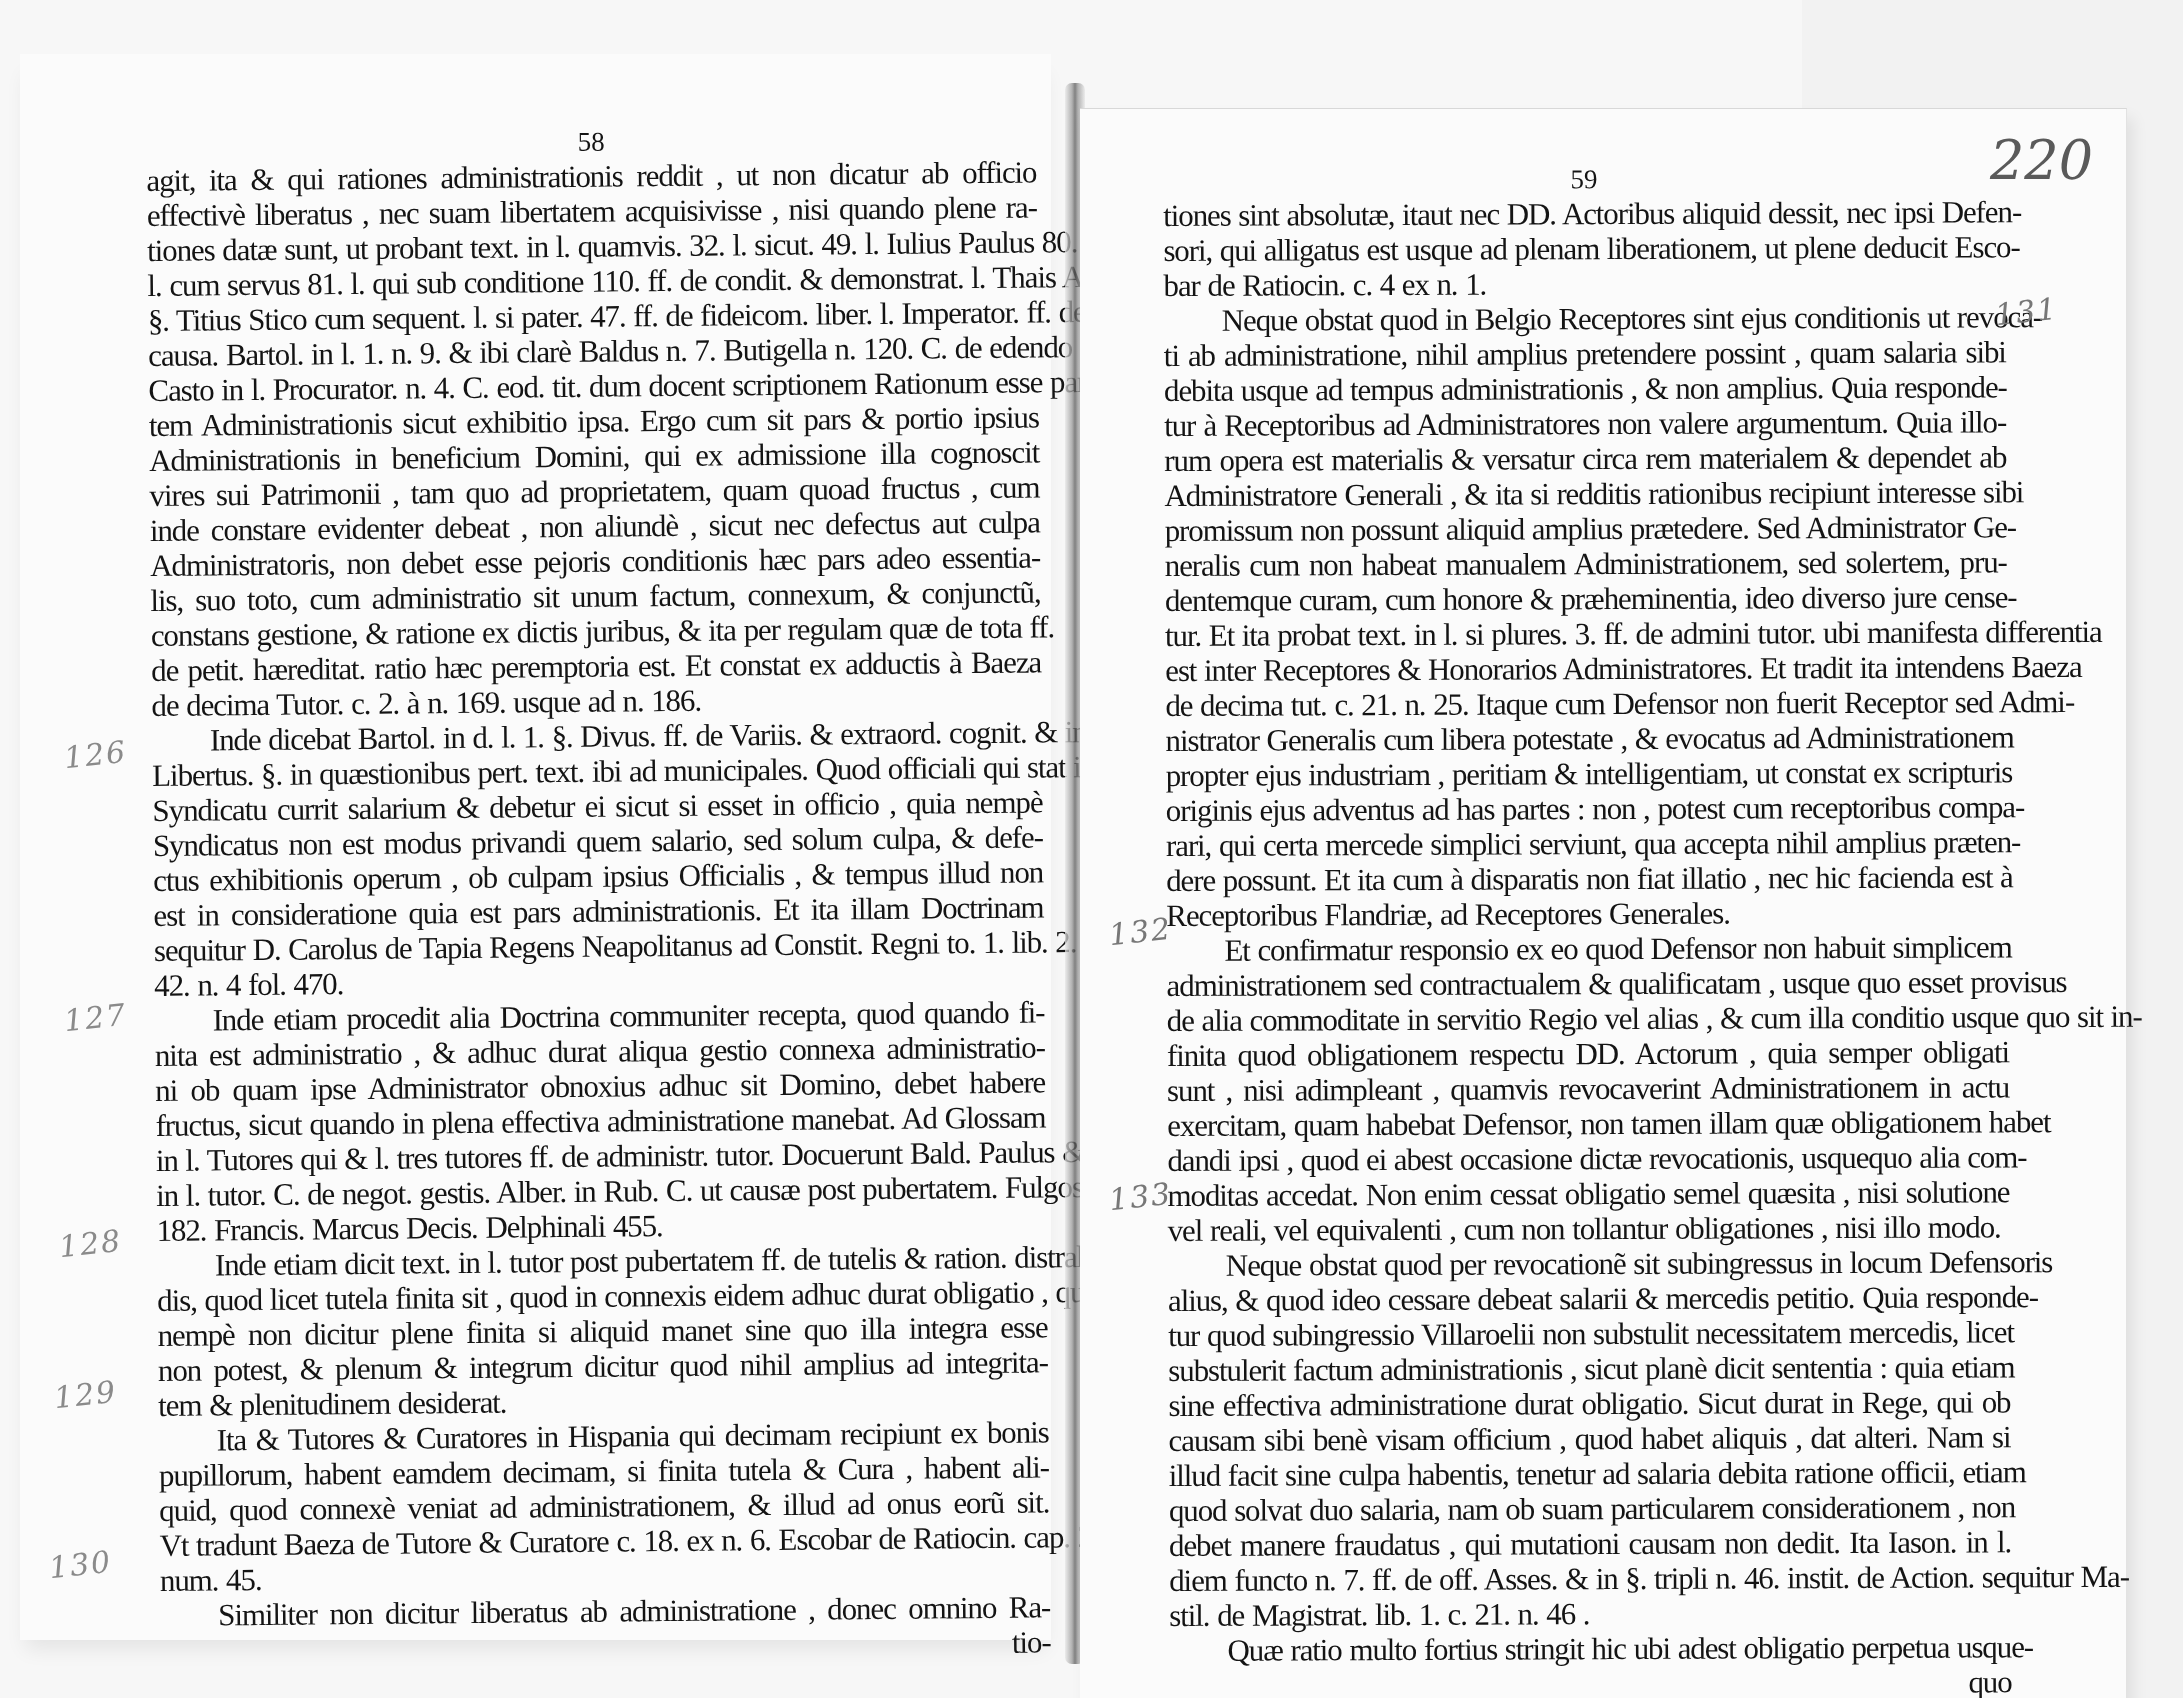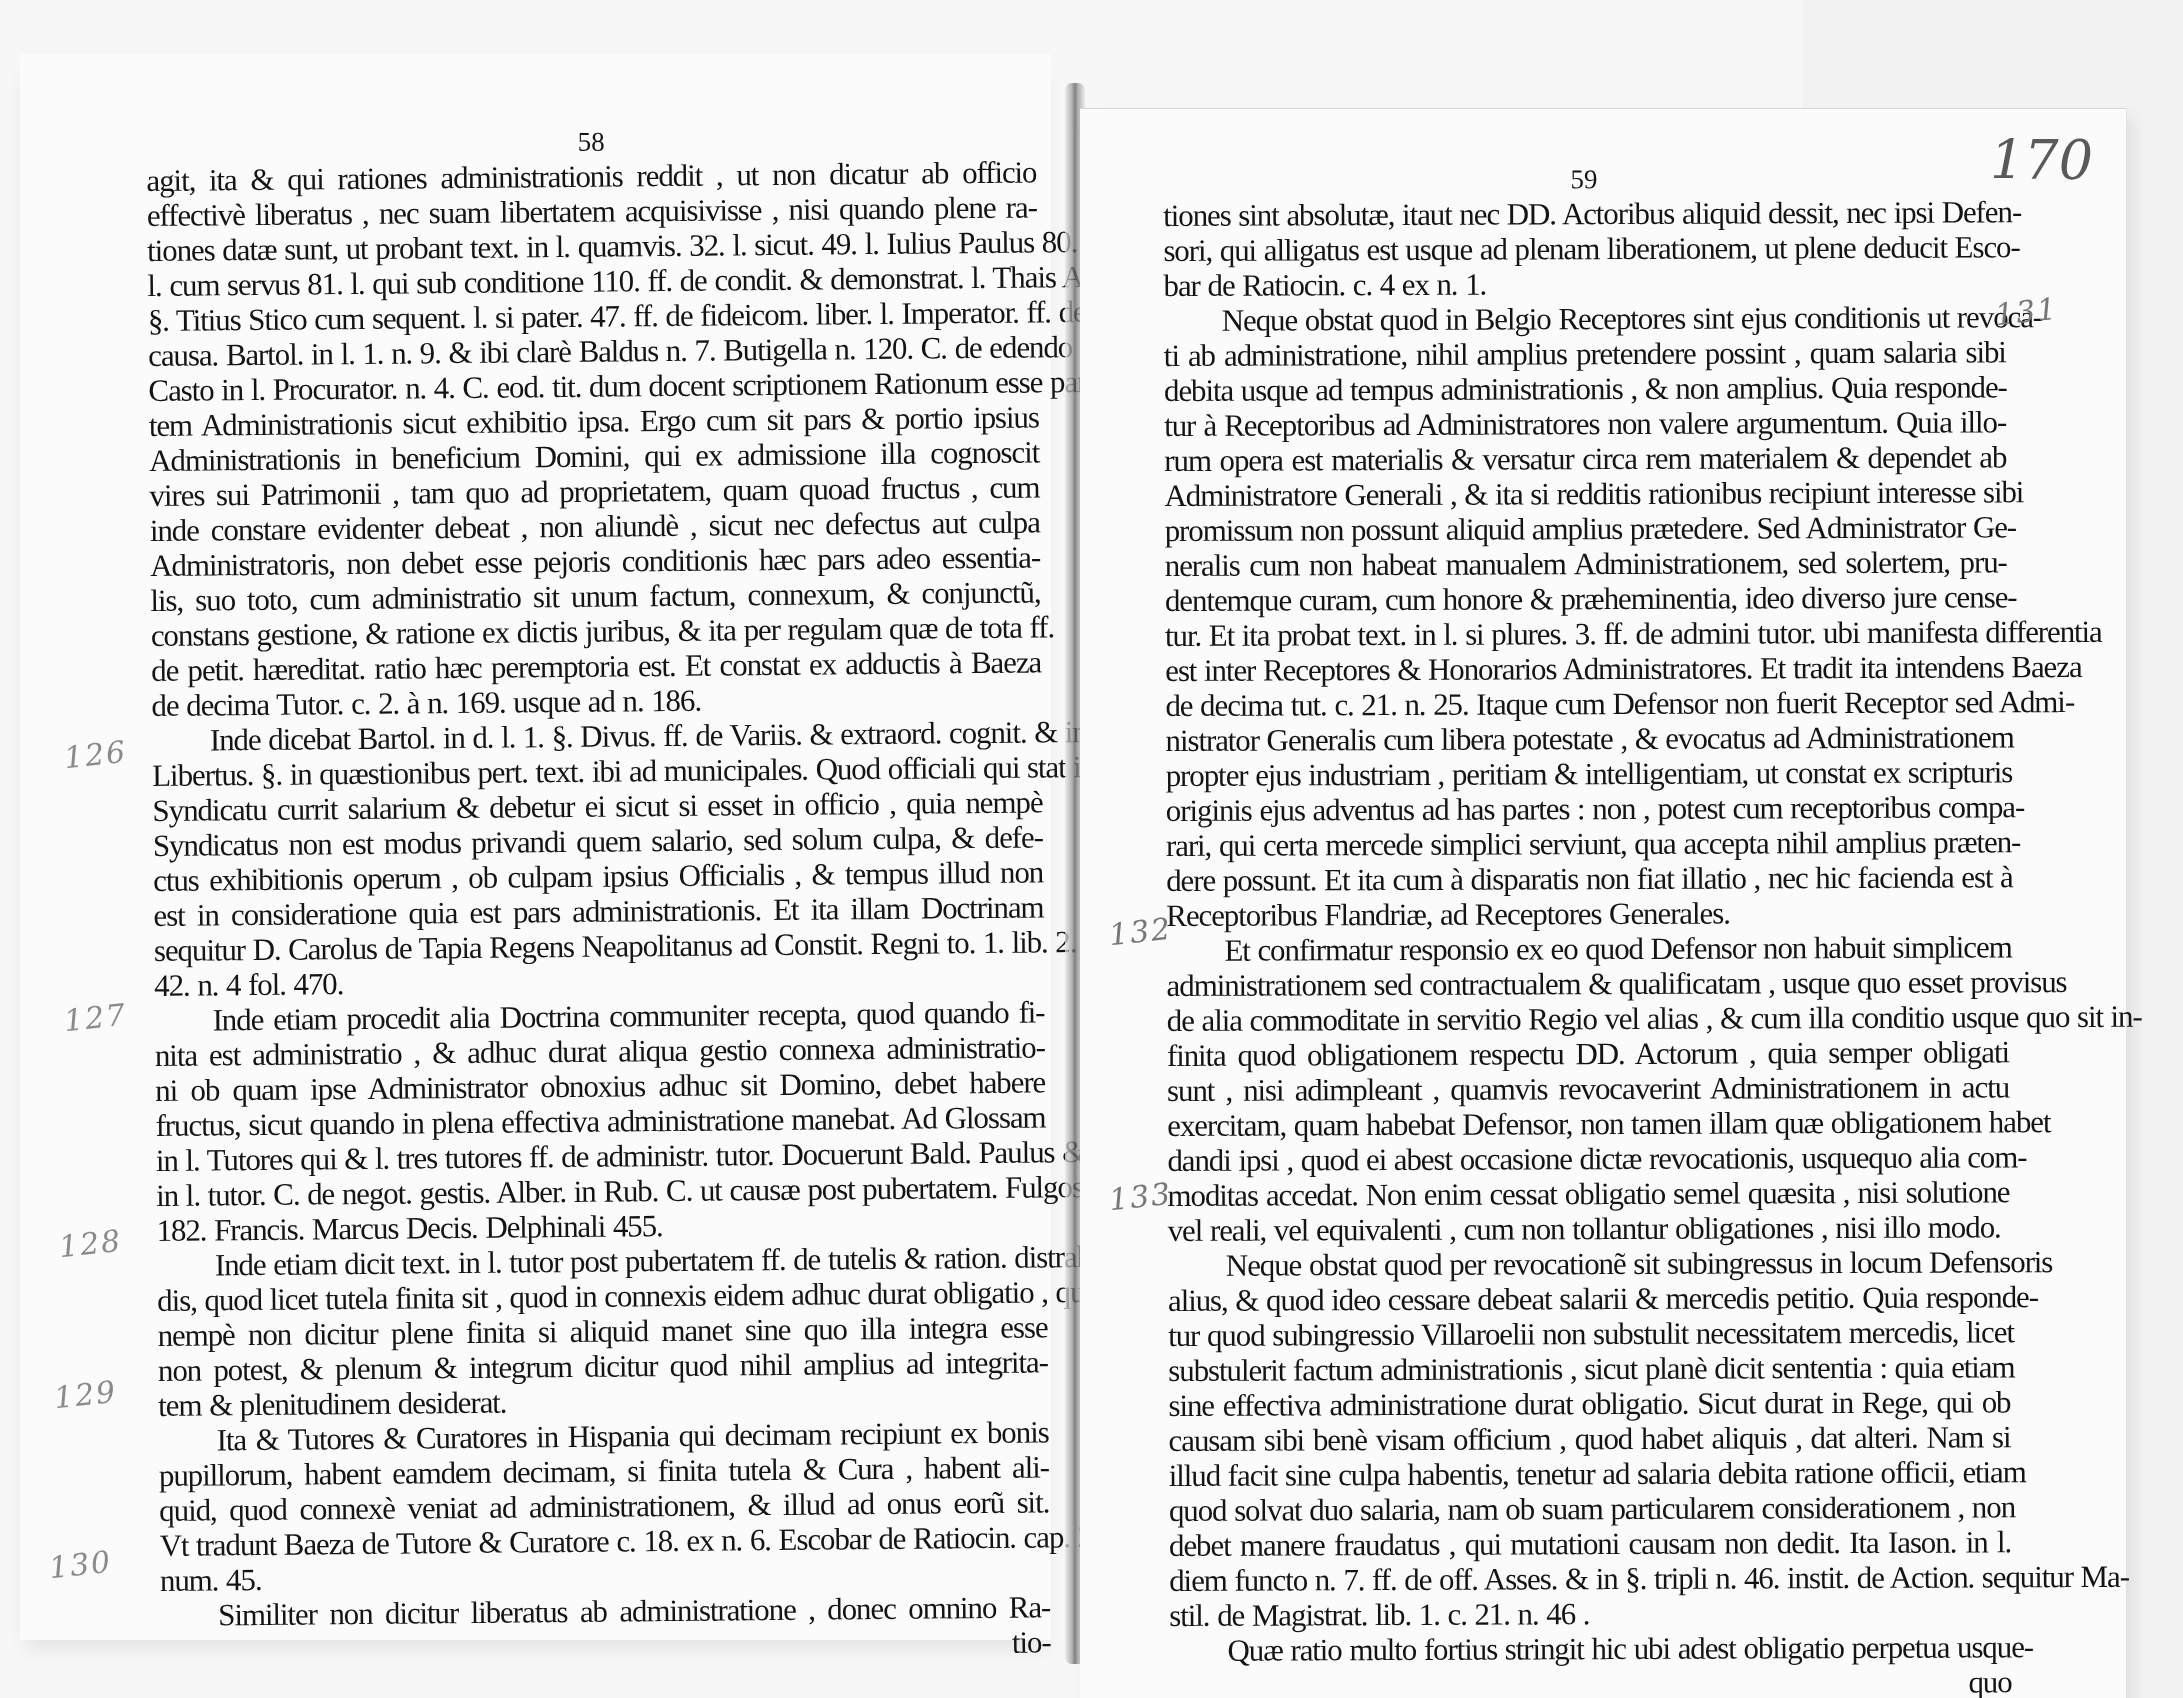--- a/index.html
+++ b/index.html
@@ -192,7 +192,7 @@
           <div class="line right-align">quo</div>
         </div>
     </div>
-    <div class="foliation" style="left:910px; top:19.5px;">170</div>
+    <div class="foliation" style="left:910px; top:19.5px;">220</div>
     <div class="margin-note" style="left:915px; top:185px; color:#777;">131</div>
     <div class="margin-note" style="left:29px; top:805px; color:#777;">132</div>
     <div class="margin-note" style="left:29px; top:1070px; color:#777;">133</div>

